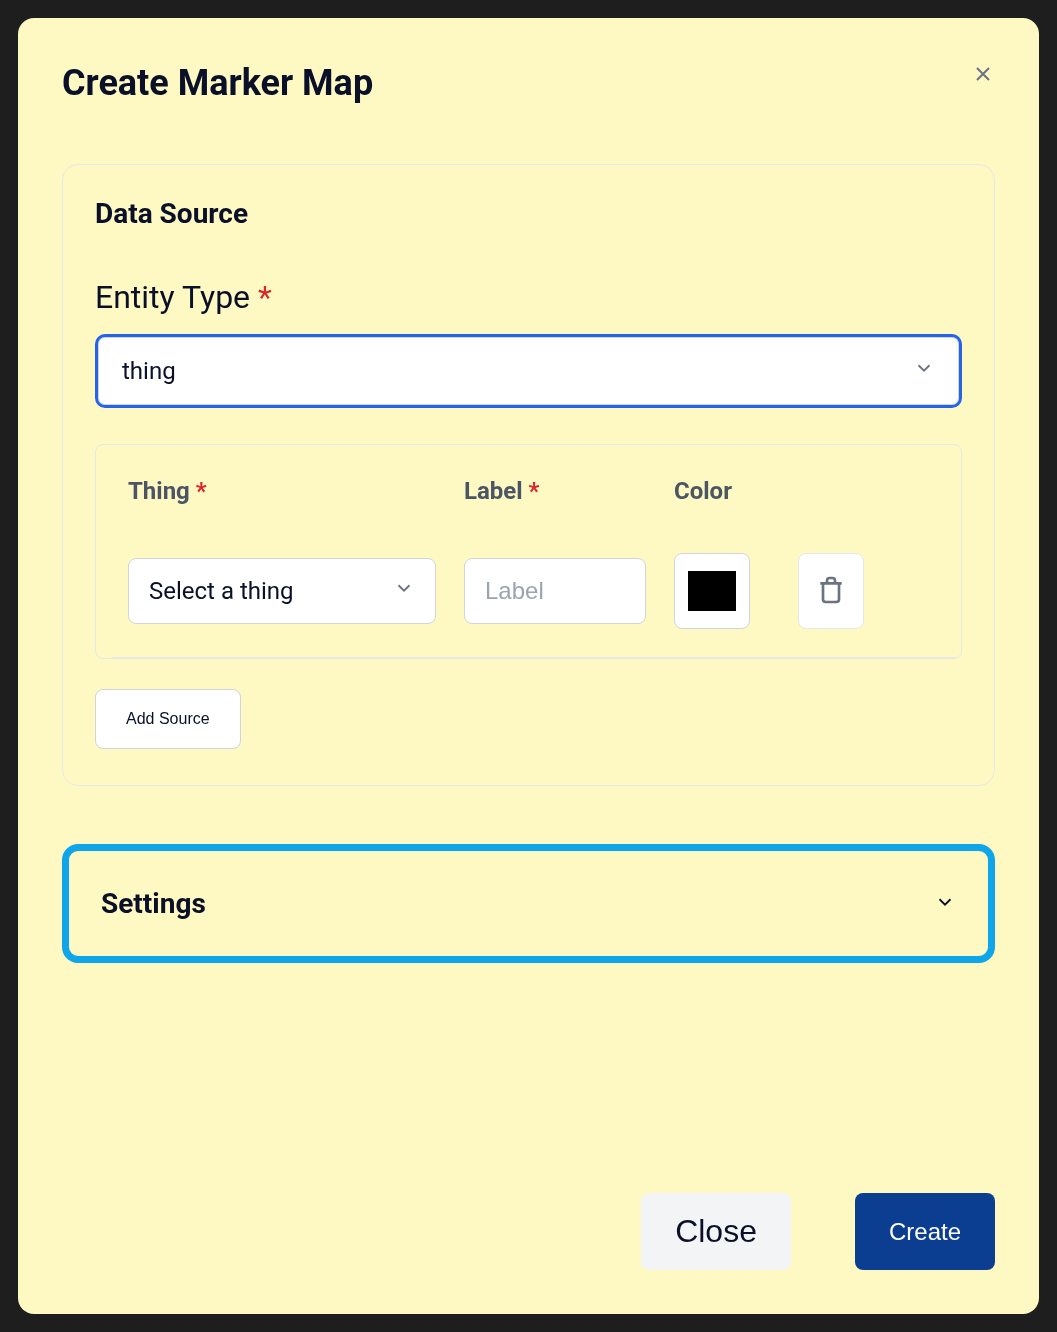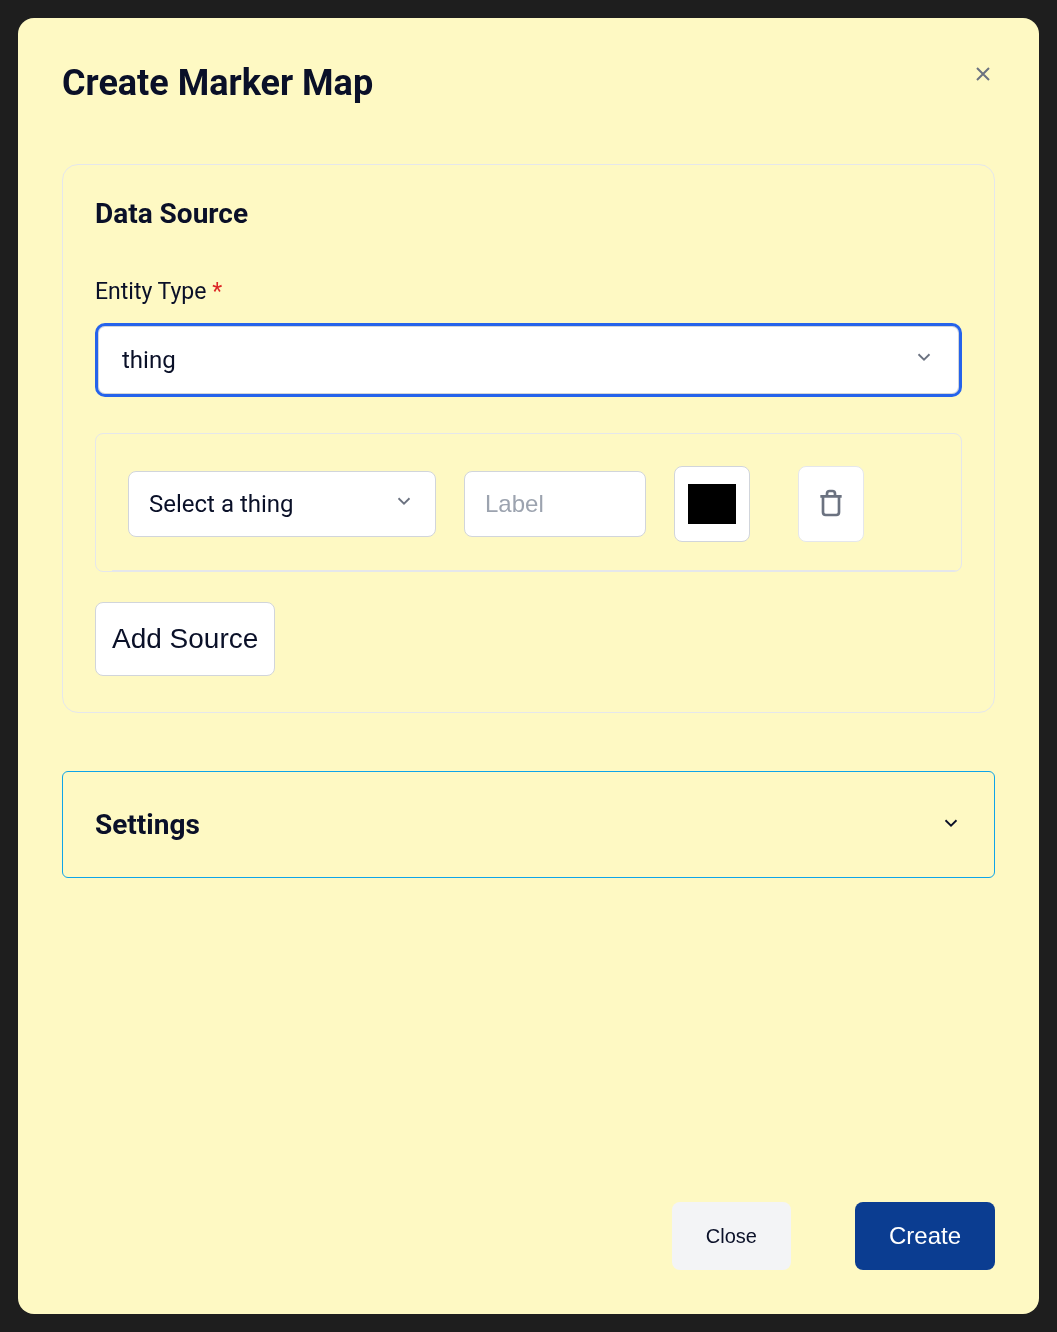--- a/index.html
+++ b/index.html
@@ -67,7 +67,7 @@
       margin-bottom: 36px;
     }
     .field-label {
-      font-size: 23px;
+      font-size: 32px;
       color: #0a1028;
       display: block;
       margin-bottom: 18px;

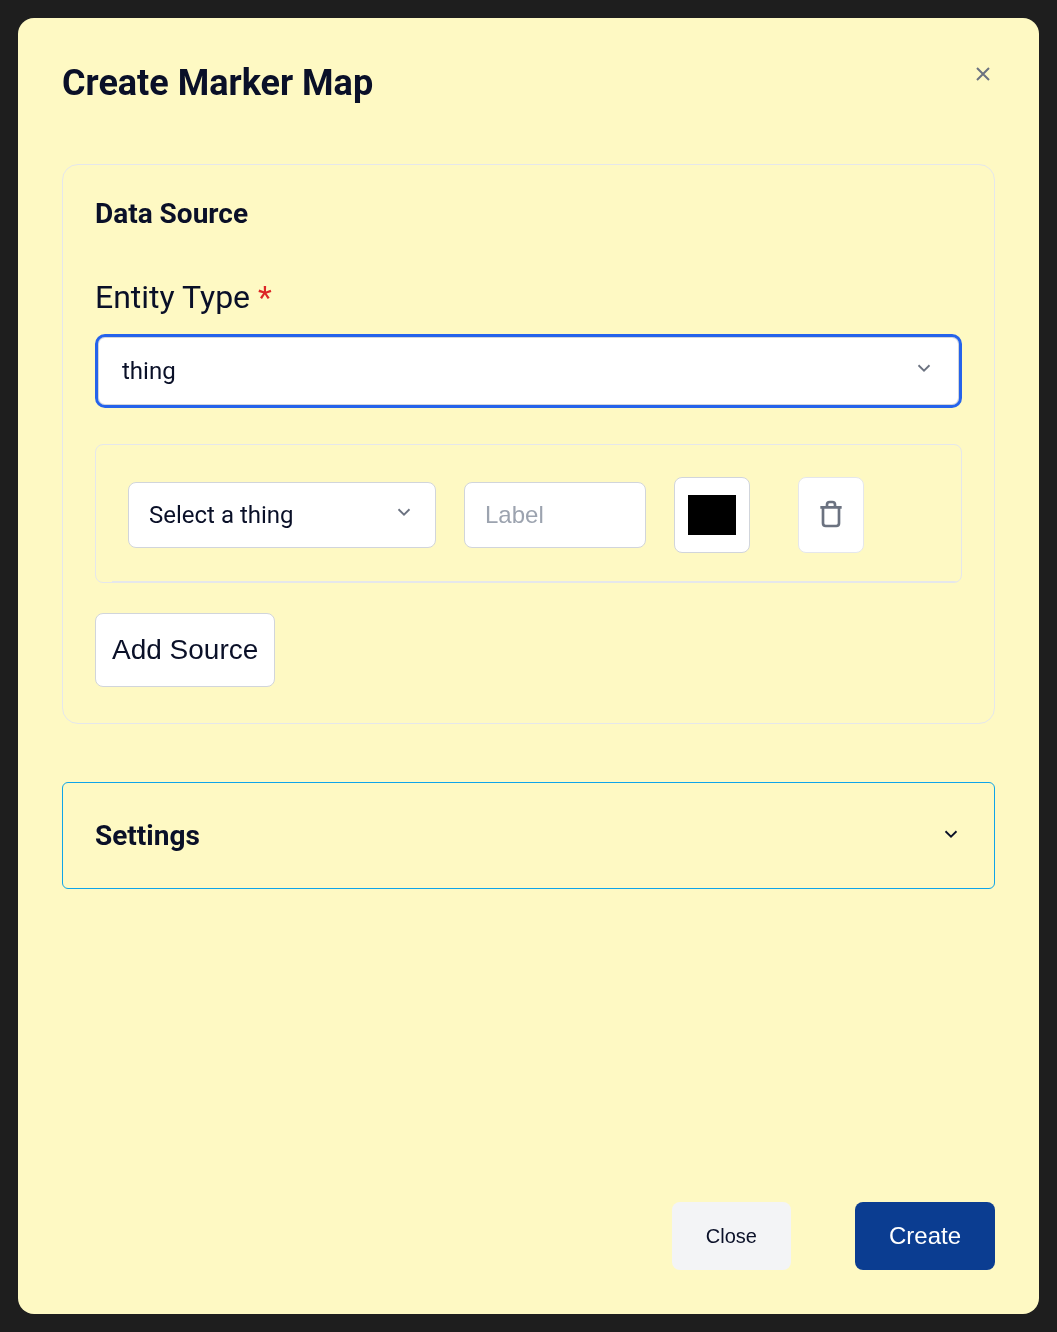--- a/index.html
+++ b/index.html
@@ -277,6 +277,24 @@
     </div>
 
     <div class="inner-card">
+      <div class="inner-header">
+        <div class="col-thing">
+          <span class="col-label-text">
+            <span>Thing</span>
+            <span class="req"> *</span>
+          </span>
+        </div>
+        <div class="col-label">
+          <span class="col-label-text">
+            <span>Label</span>
+            <span class="req"> *</span>
+          </span>
+        </div>
+        <div class="col-color">
+          <span class="col-label-text">Color</span>
+        </div>
+        <div class="col-trash"></div>
+      </div>
 
       <div class="inner-row">
         <div class="col-thing">

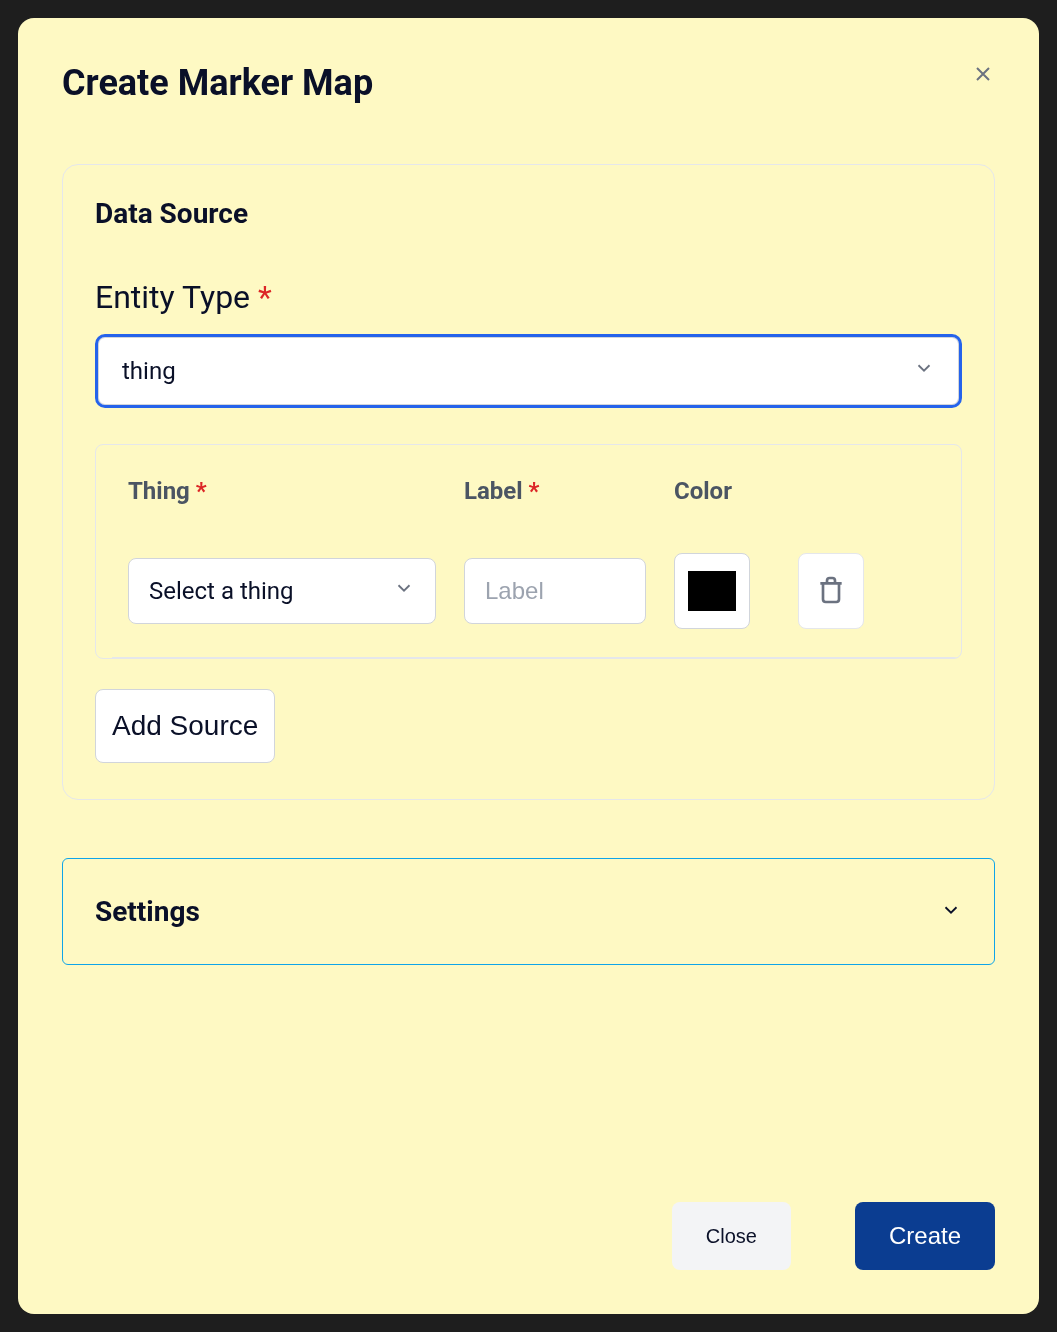--- a/index.html
+++ b/index.html
@@ -187,8 +187,8 @@
       border: 1px solid #d1d5db;
       border-radius: 8px;
       background: #fff;
-      padding: 20px 16px;
-      font-size: 28px;
+      padding: 20px 30px;
+      font-size: 16px;
       color: #0a1028;
       cursor: pointer;
     }

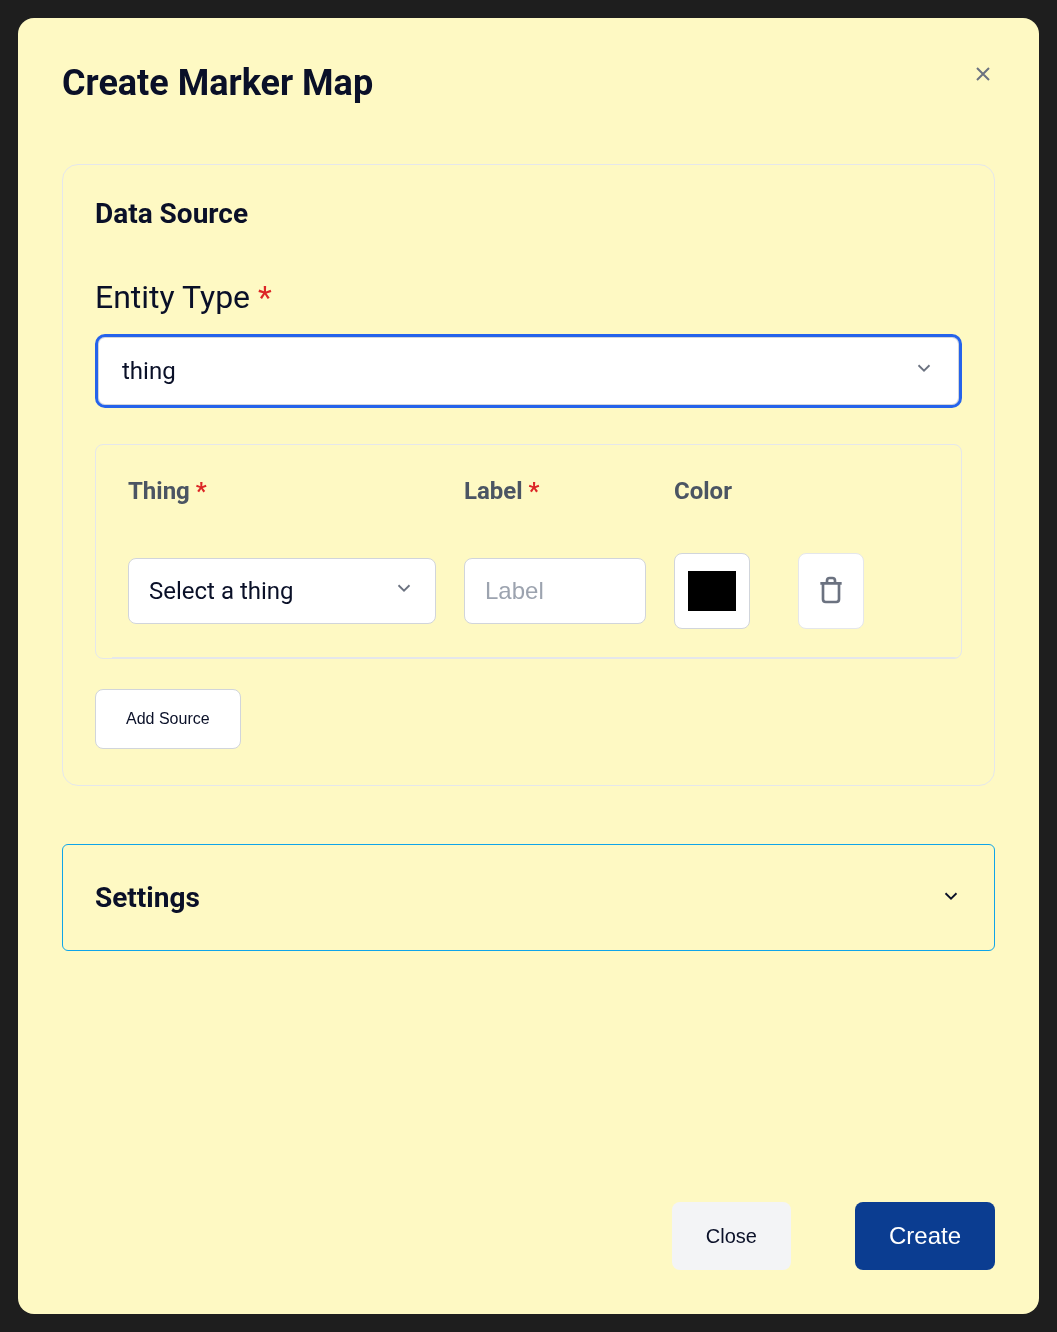--- a/index.html
+++ b/index.html
@@ -193,8 +193,8 @@
       cursor: pointer;
     }
     .settings-card {
-      border: 1px solid #0ea5e9;
-      border-radius: 6px;
+      border: 7px solid #0ea5e9;
+      border-radius: 16px;
       padding: 36px 32px;
       display: flex;
       align-items: center;

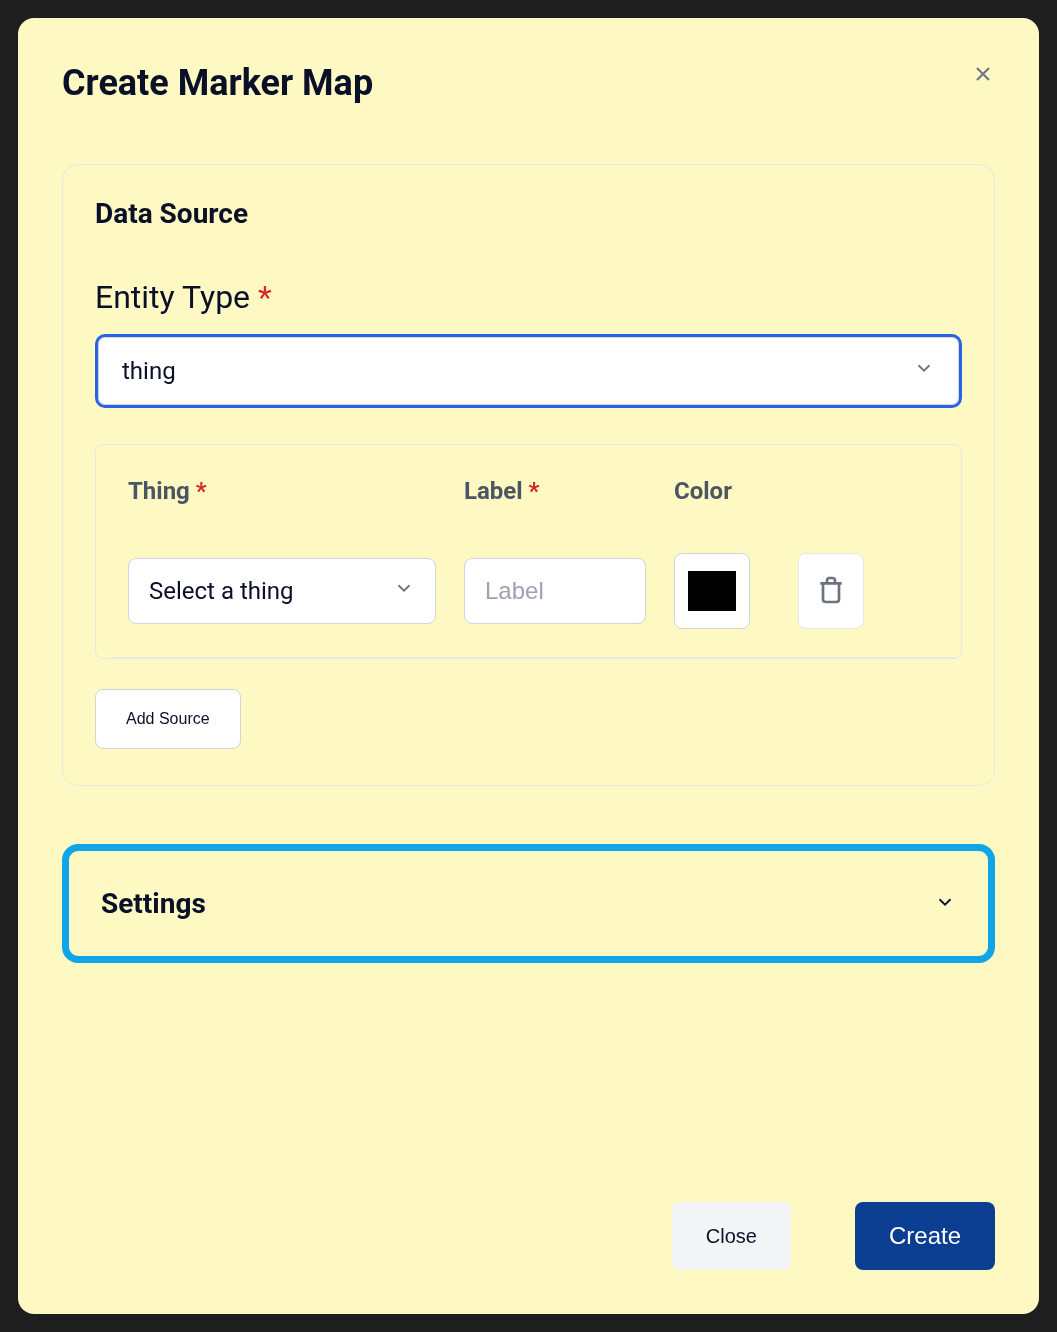--- a/index.html
+++ b/index.html
@@ -219,7 +219,7 @@
       border: none;
       background: #f3f4f6;
       color: #0a1028;
-      font-size: 20px;
+      font-size: 32px;
       padding: 20px 34px;
       border-radius: 8px;
       cursor: pointer;

